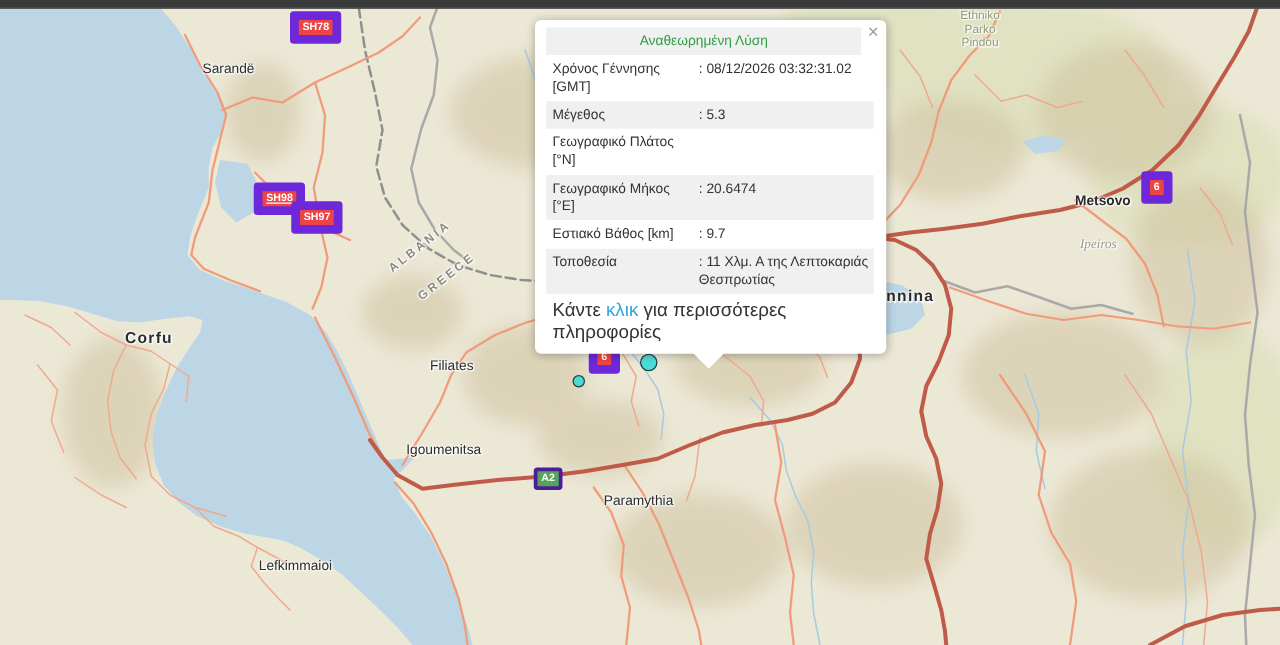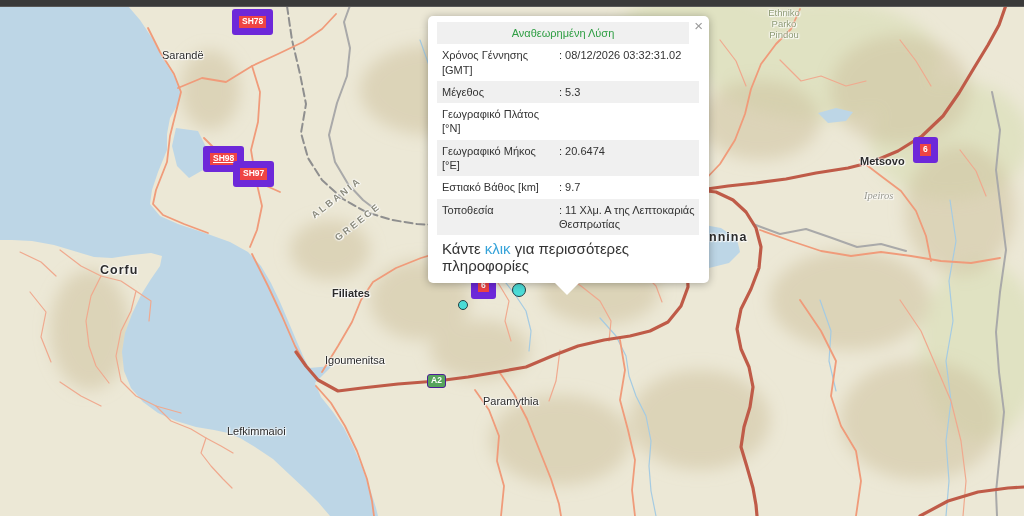--- a/index.html
+++ b/index.html
@@ -155,7 +155,7 @@
   <span class="lbl big" style="left:100px;top:263px;">Corfu</span>
   <span class="lbl border-name" style="left:306px;top:192px;transform:rotate(-38deg);">ALBANIA</span>
   <span class="lbl border-name" style="left:330px;top:216px;transform:rotate(-38deg);">GREECE</span>
-  <span class="lbl" style="left:332px;top:287px;font-weight:bold;">Filiates</span>
+  <span class="lbl" style="left:344px;top:287px;">Filiates</span>
   <span class="lbl" style="left:325px;top:354px;">Igoumenitsa</span>
   <span class="lbl" style="left:207px;top:425px;margin-left:20px;">Lefkimmaioi</span>
   <span class="lbl" style="left:483px;top:395px;">Paramythia</span>

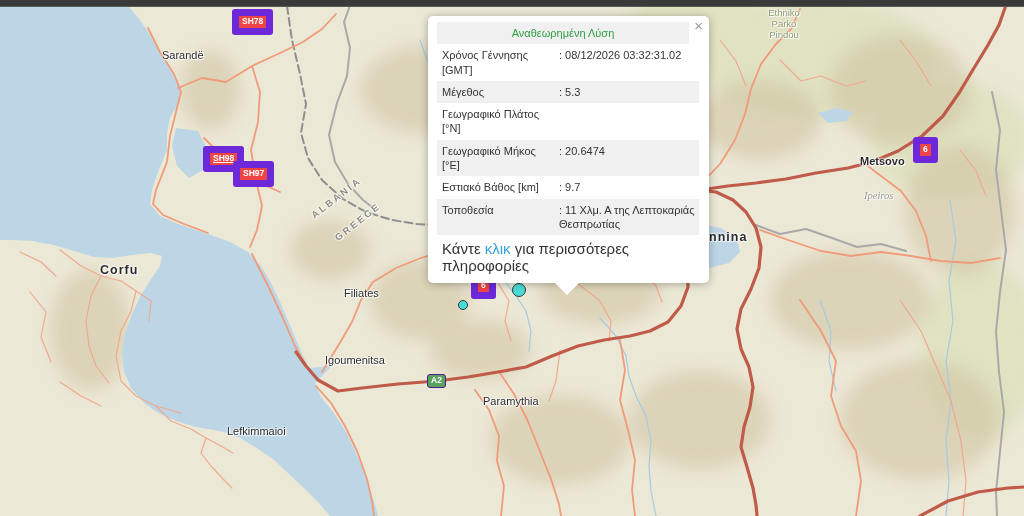--- a/index.html
+++ b/index.html
@@ -17,7 +17,7 @@
   .lbl.border-name{color:#8a8a7c;font-size:9.5px;letter-spacing:2.5px;font-weight:bold;}
   .badge{position:absolute;z-index:11;background:#ef4444;color:#fff;font-size:8.5px;font-weight:bold;
     padding:1px 3px;border-radius:3px;line-height:1.15;border:7px solid #6d28d9;}
-  .badge.green{background:#56a45c;border:1px solid #4c1d95;}
+  .badge.green{background:#56a45c;border:3px solid #4c1d95;}
   .mk-layer{position:absolute;left:0;top:0;width:1024px;height:516px;z-index:15;}
   .eq-circle{position:absolute;border-radius:50%;background:#3fdcd8;border:1.6px solid #16323a;
     box-sizing:border-box;opacity:.92;}

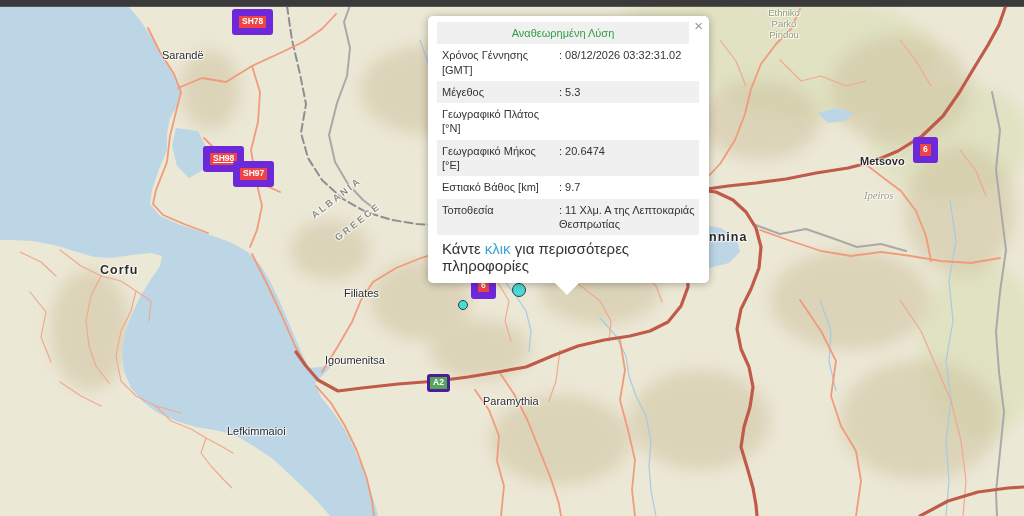--- a/index.html
+++ b/index.html
@@ -157,7 +157,7 @@
   <span class="lbl border-name" style="left:330px;top:216px;transform:rotate(-38deg);">GREECE</span>
   <span class="lbl" style="left:344px;top:287px;">Filiates</span>
   <span class="lbl" style="left:325px;top:354px;">Igoumenitsa</span>
-  <span class="lbl" style="left:207px;top:425px;margin-left:20px;">Lefkimmaioi</span>
+  <span class="lbl" style="left:207px;top:447px;">Lefkimmaioi</span>
   <span class="lbl" style="left:483px;top:395px;">Paramythia</span>
   <span class="lbl big" style="left:688px;top:230px;">Ioannina</span>
   <span class="lbl semi" style="left:860px;top:155px;">Metsovo</span>

